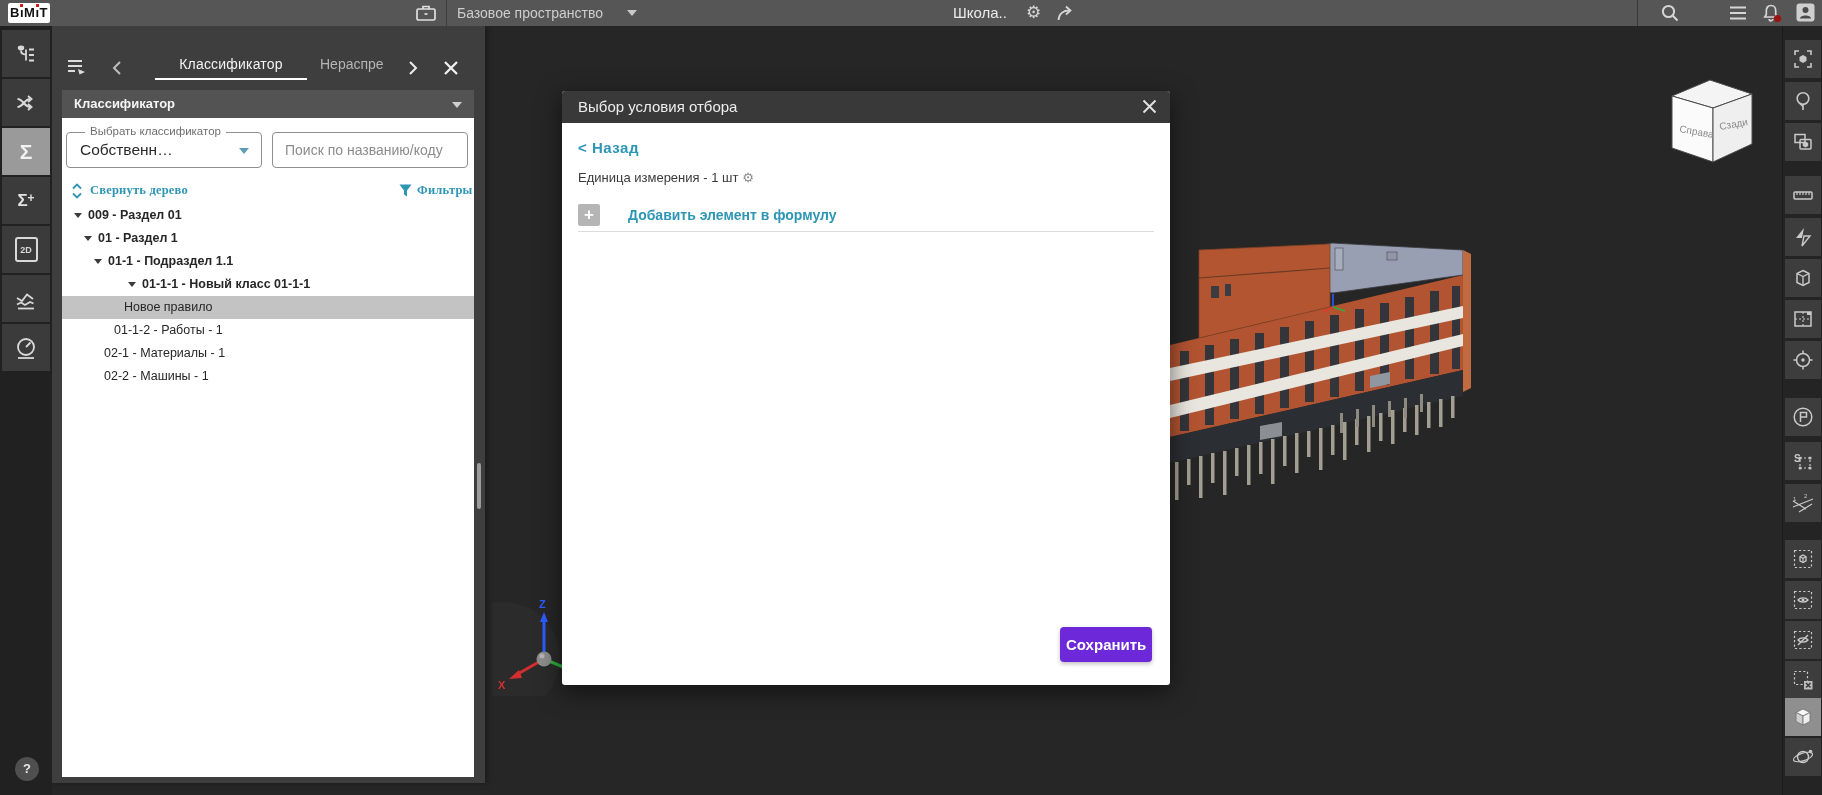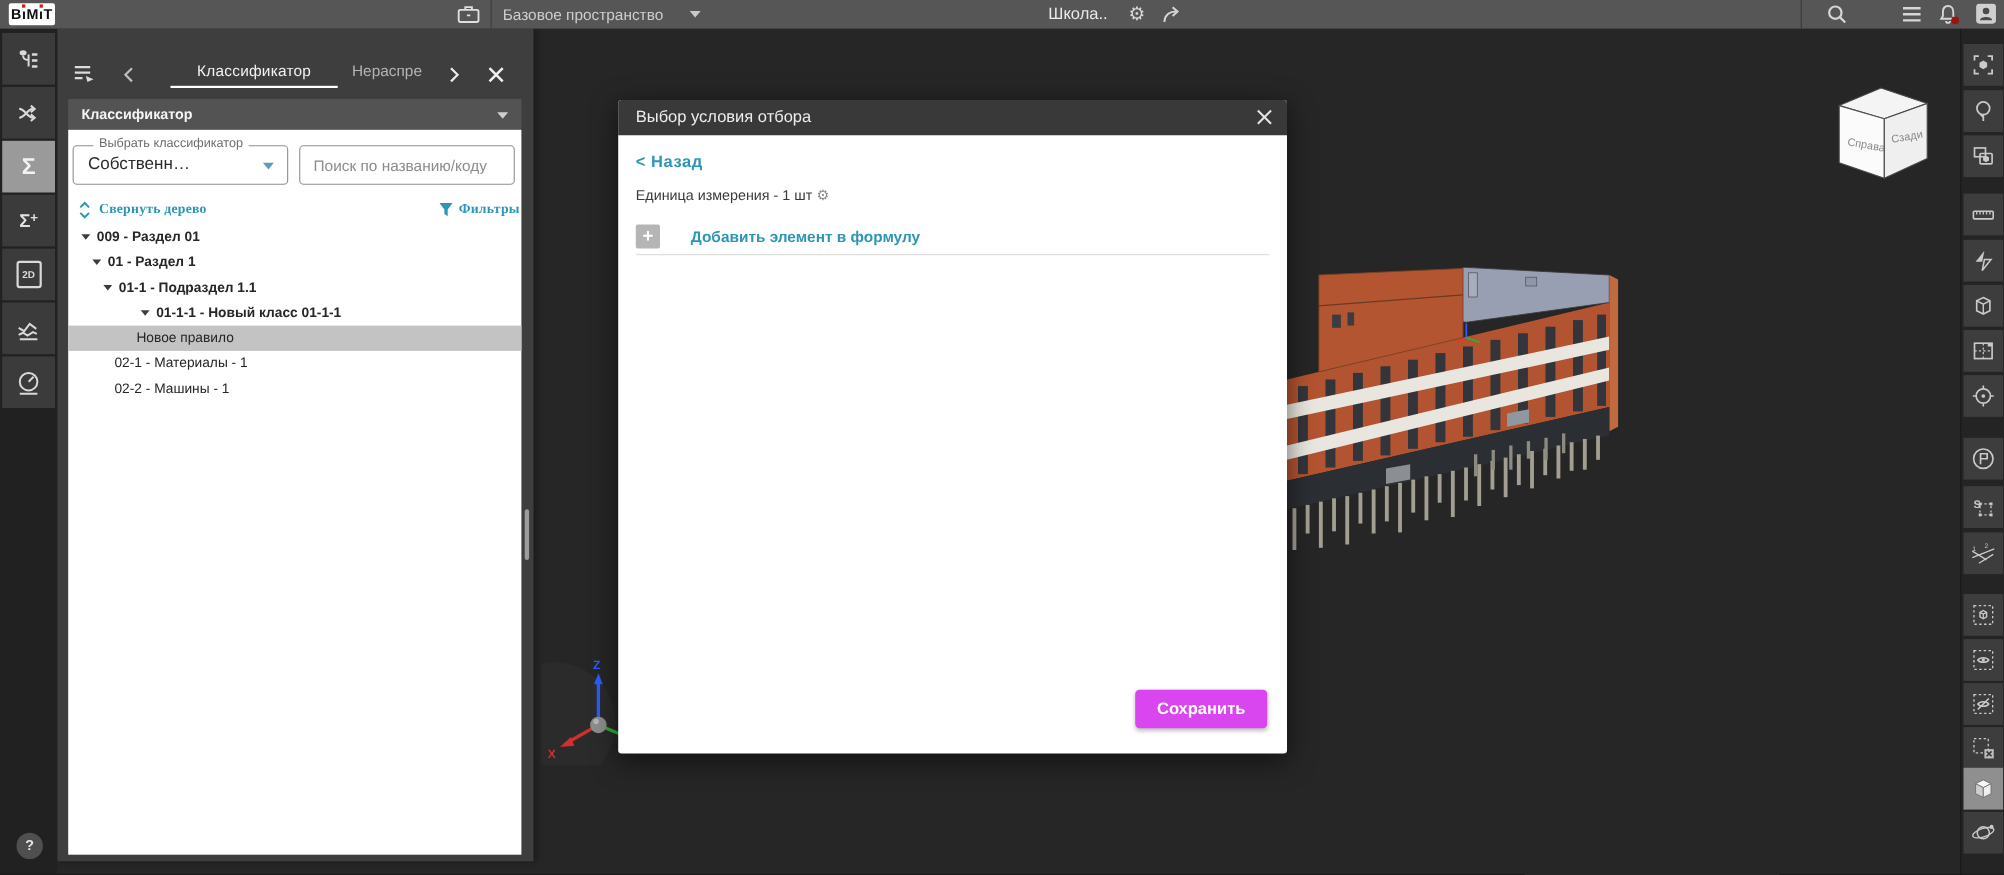--- a/index.html
+++ b/index.html
@@ -347,6 +347,9 @@
         <div class="trow lvl4 noc sel">
             <span>Новое правило</span>
           </div>
+        <div class="trow lvl3 noc">
+            <span>01-1-2 - Работы - 1</span>
+          </div>
         <div class="trow lvl2 noc">
             <span>02-1 - Материалы - 1</span>
           </div>

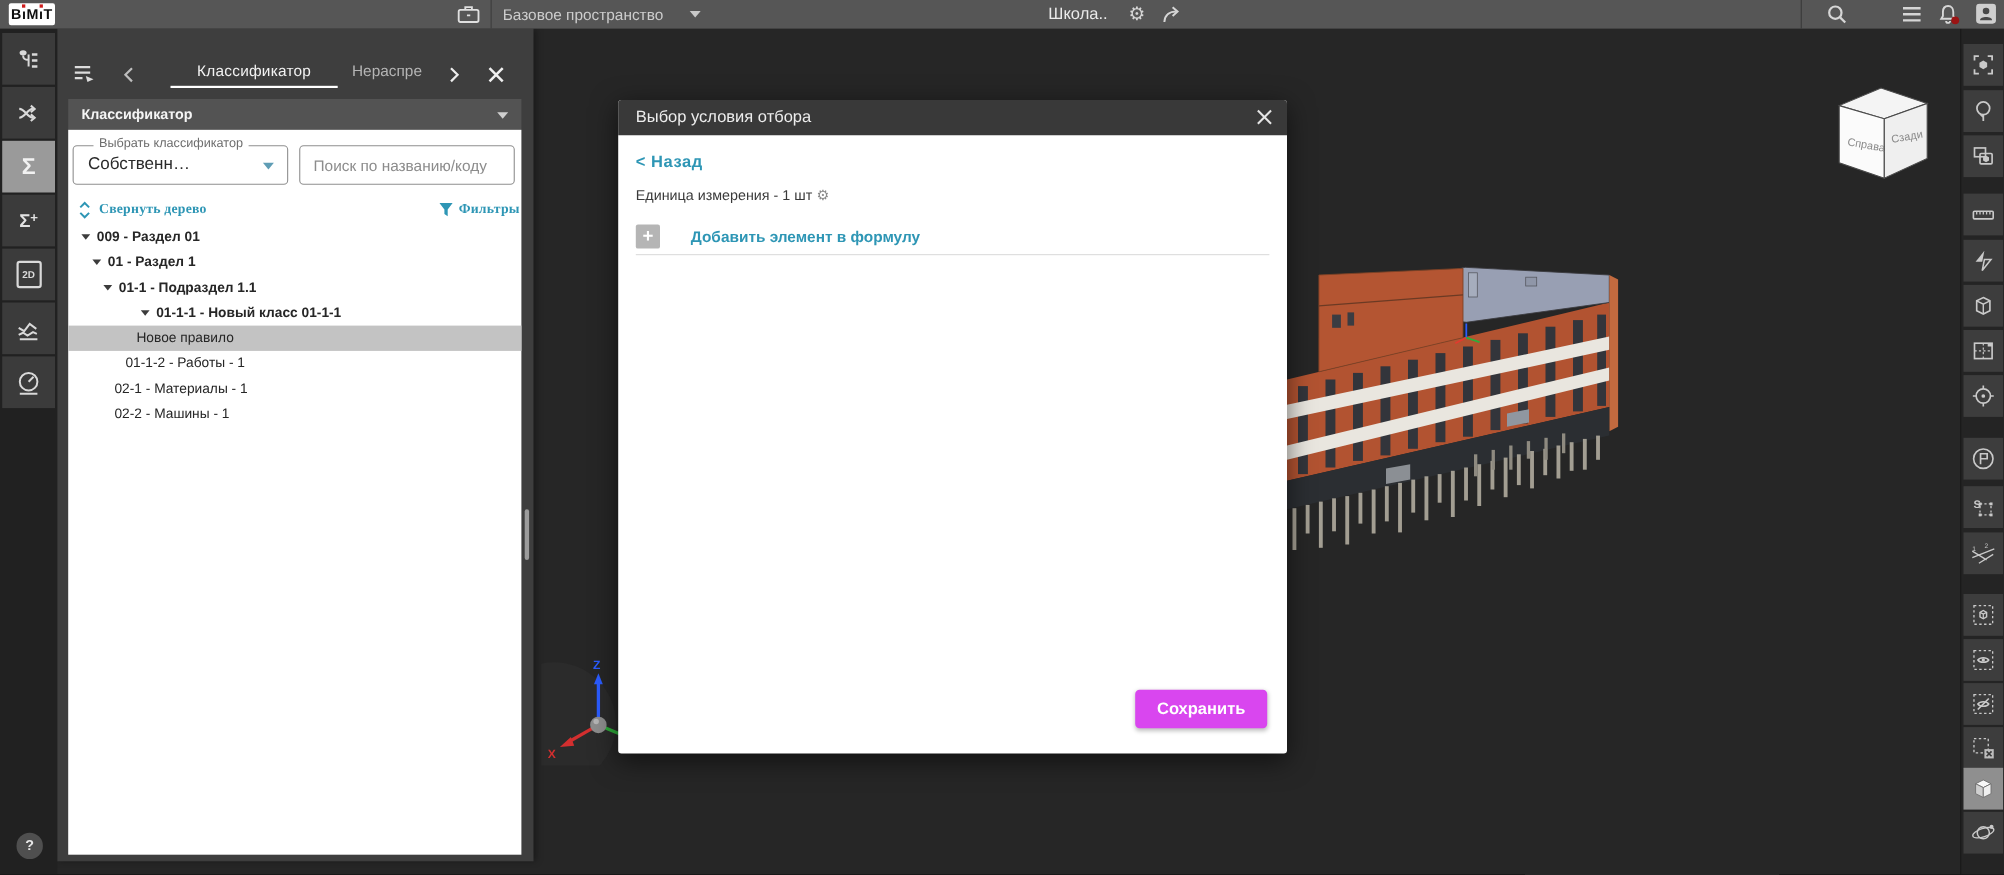--- a/index.html
+++ b/index.html
@@ -80,7 +80,7 @@
           text-align:center;line-height:21px;}
   .m-addlbl{margin-left:28px;font-size:14px;font-weight:600;}
   .m-div{position:absolute;left:16px;top:108px;width:576px;height:1px;background:#dcdcdc;}
-  .m-save{position:absolute;right:18px;bottom:23px;width:120px;height:35px;background:#d946ef;border:none;border-radius:4px;
+  .m-save{position:absolute;right:18px;bottom:23px;width:92px;height:35px;background:#6d28d9;border:none;border-radius:4px;
           color:#fff;font-size:15px;font-weight:700;font-family:"Liberation Sans","DejaVu Sans",sans-serif;
           box-shadow:0 2px 4px rgba(0,0,0,.25);}
 

